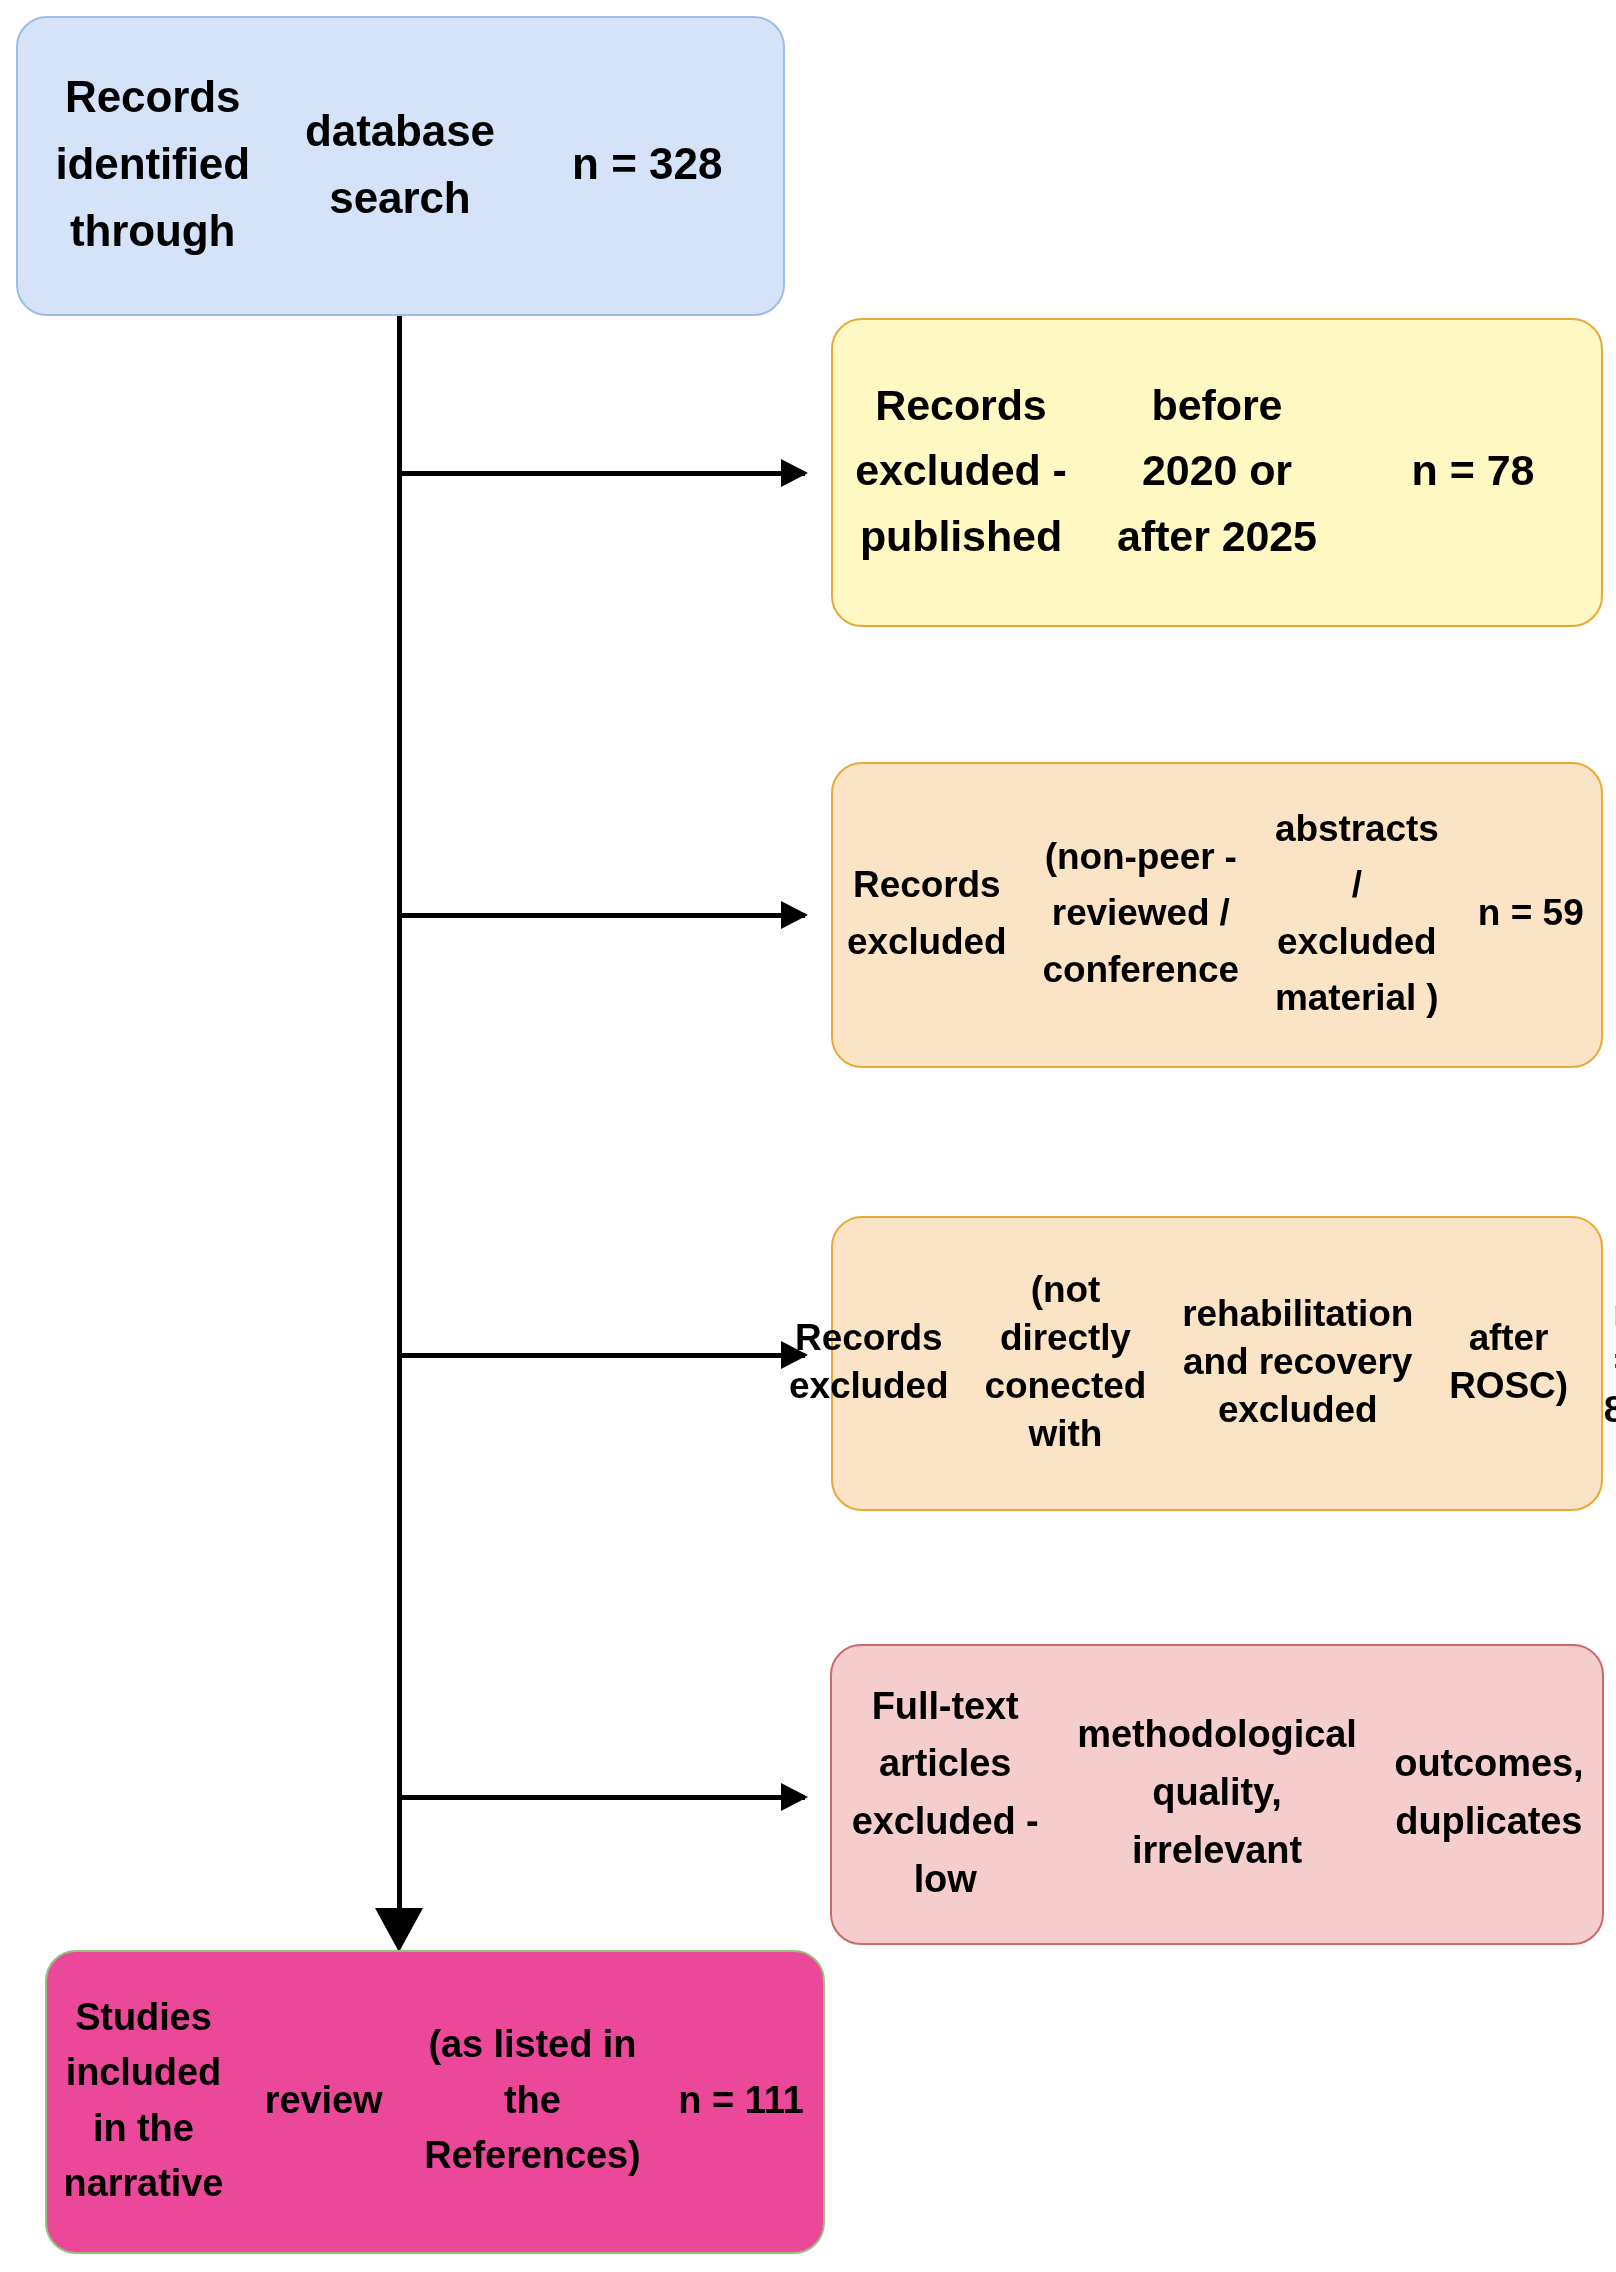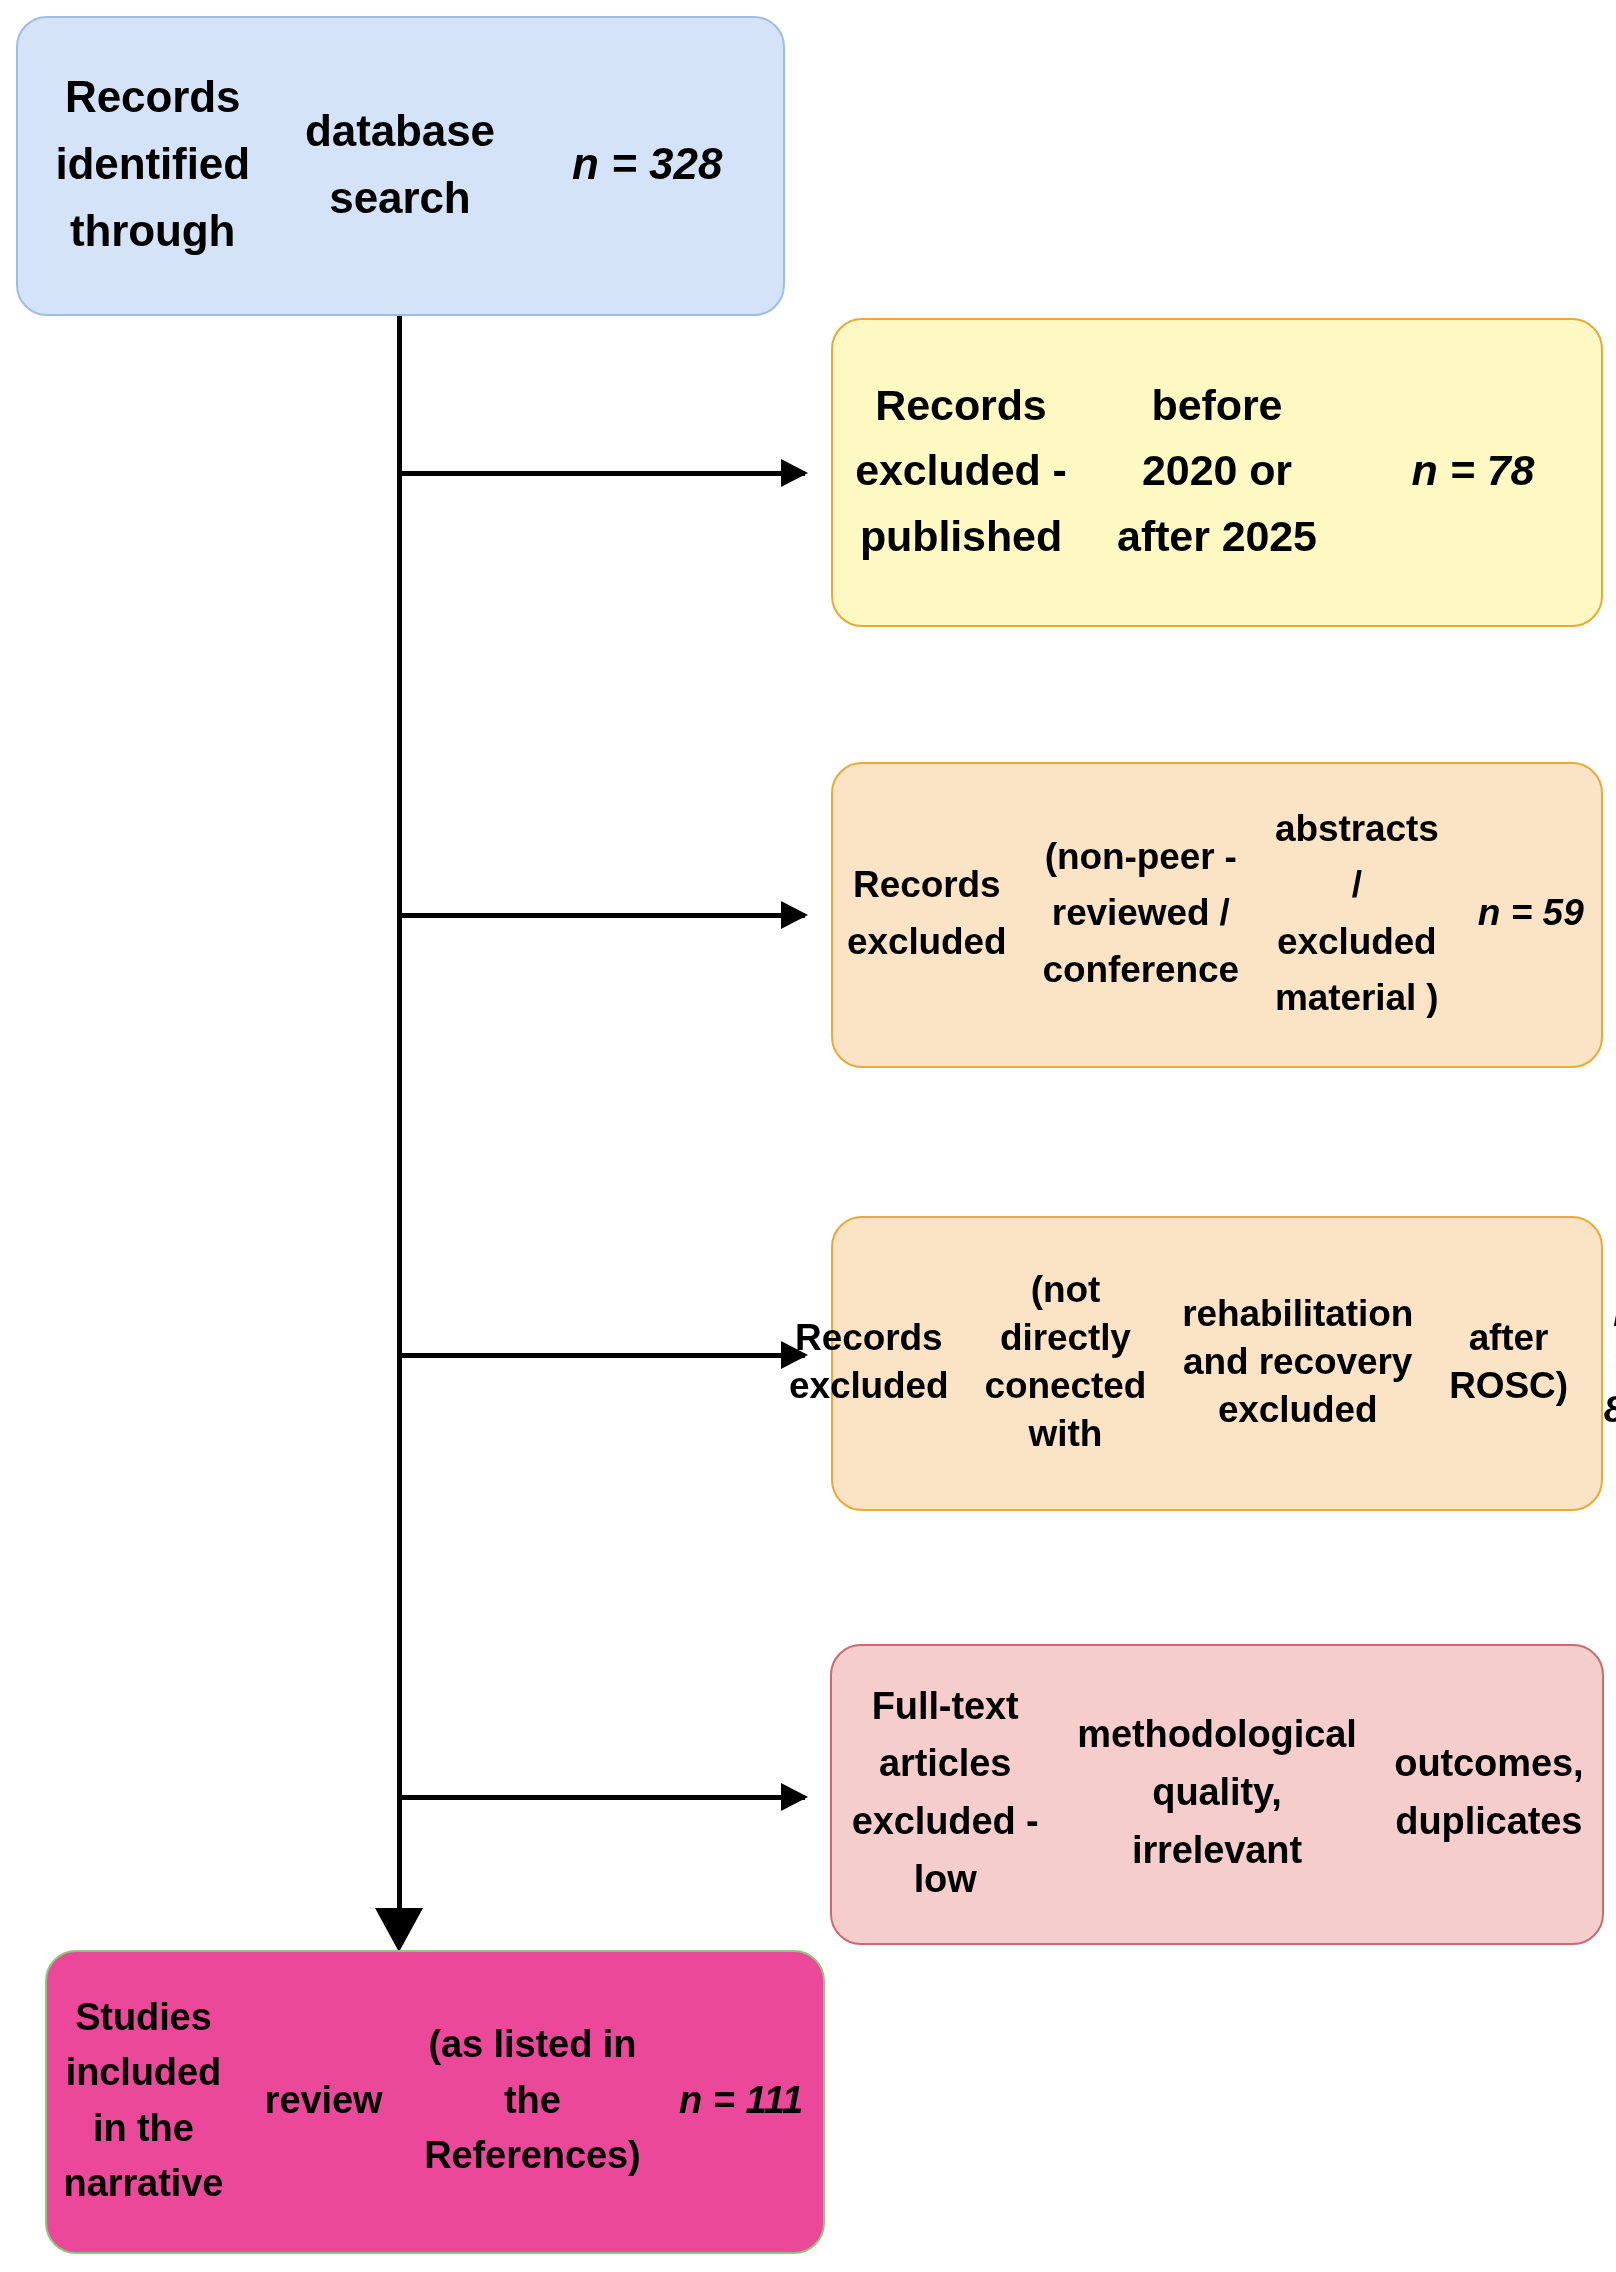--- a/index.html
+++ b/index.html
@@ -38,7 +38,6 @@
     display: block;
     width: 100%;
     font-weight: bold;
-    font-style: italic;
     color: #000000;
     line-height: 1.52;
   }

